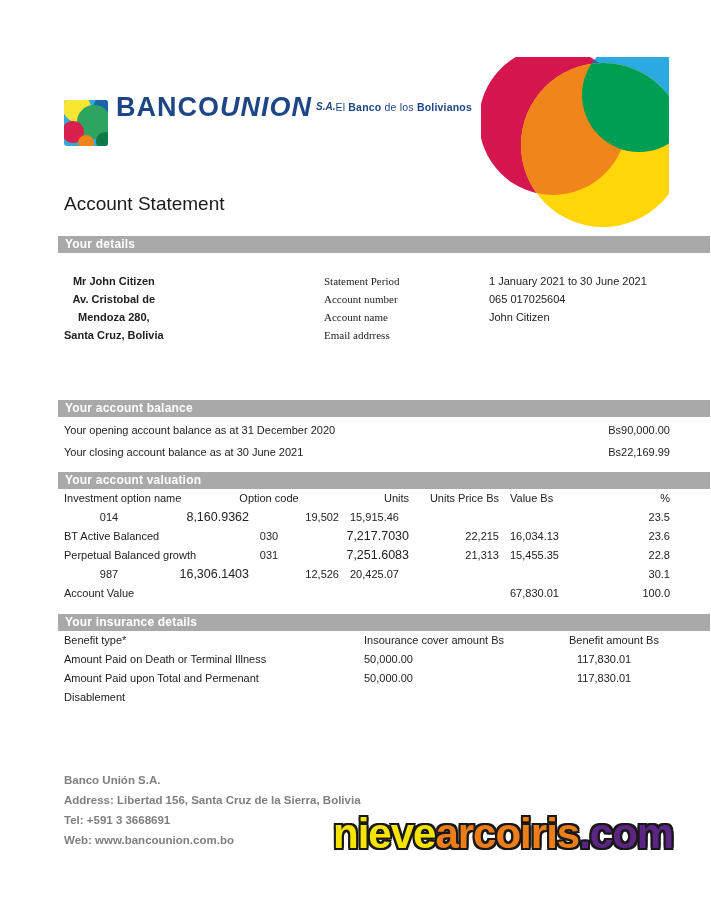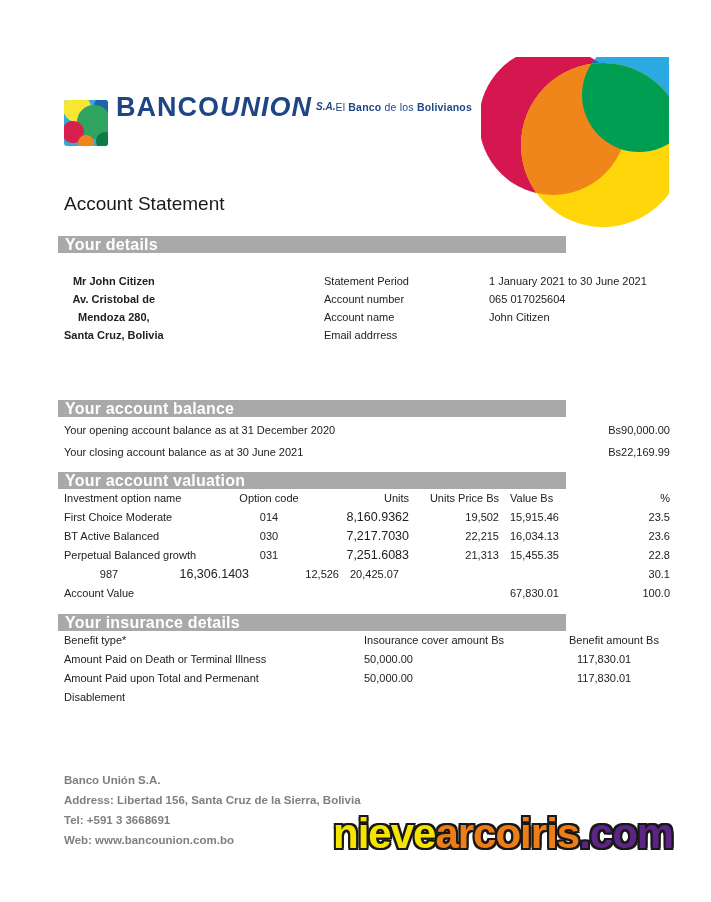--- a/index.html
+++ b/index.html
@@ -32,8 +32,8 @@
   .title { position:absolute; left:64px; top:193px; font-size:19px; font-weight:400; color:#1a1a1a; }
   
   .bar {
-    position:absolute; left:58px; width:508px; height:17px;
-    background:var(--bar_gray); color:#fff; font-size:16px; font-weight:700;
+    position:absolute; left:58px; width:652px; height:17px;
+    background:var(--bar_gray); color:#fff; font-size:12px; font-weight:700;
     line-height:17px; padding-left:7px; letter-spacing:0.2px;
   }
   .bar-details   { top:236px; }

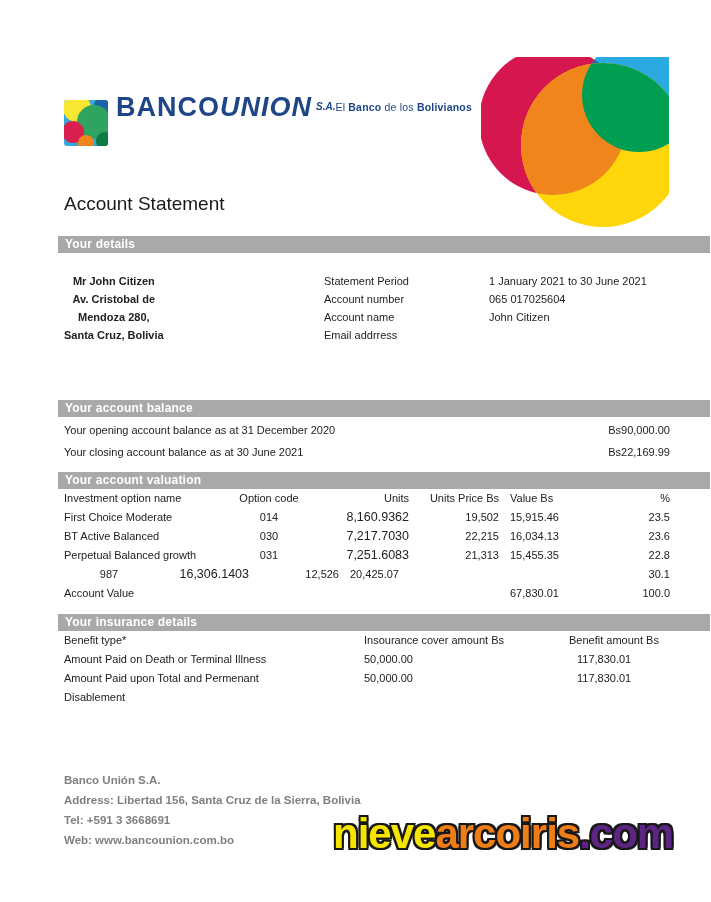--- a/index.html
+++ b/index.html
@@ -45,7 +45,7 @@
   .addr { position:absolute; left:0; top:0; font-weight:700; line-height:18px;text-align:center; }
   .fields { position:absolute; left:260px; top:0; width:346px; line-height:18px; }
   .kv { display:flex; }
-  .kv .lab { width:165px; }
+  .kv .lab { width:165px;font-family:Liberation Serif, serif; }
   .kv .val { flex:1; }
   
   .balance { position:absolute; left:64px; top:419px; width:606px; font-size:11px; line-height:22px; }

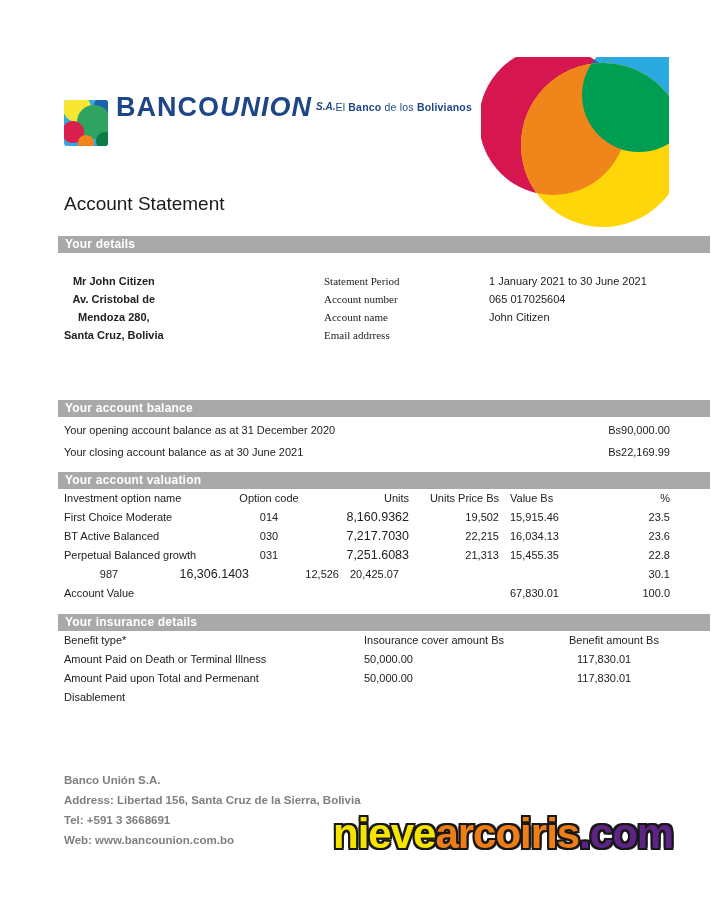--- a/index.html
+++ b/index.html
@@ -182,7 +182,6 @@
     <span class="cx">%</span>
   </div>
   <div class="vrow">
-    <span class="cn">First Choice Moderate</span>
     <span class="cc">014</span>
     <span class="cu big">8,160.9362</span>
     <span class="cp">19,502</span>

